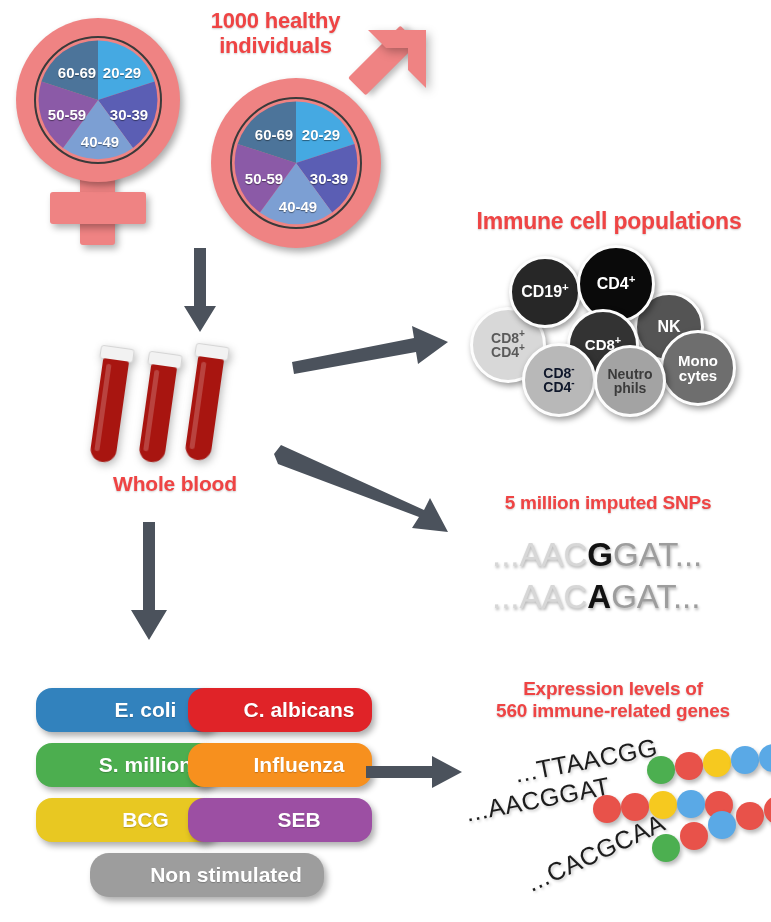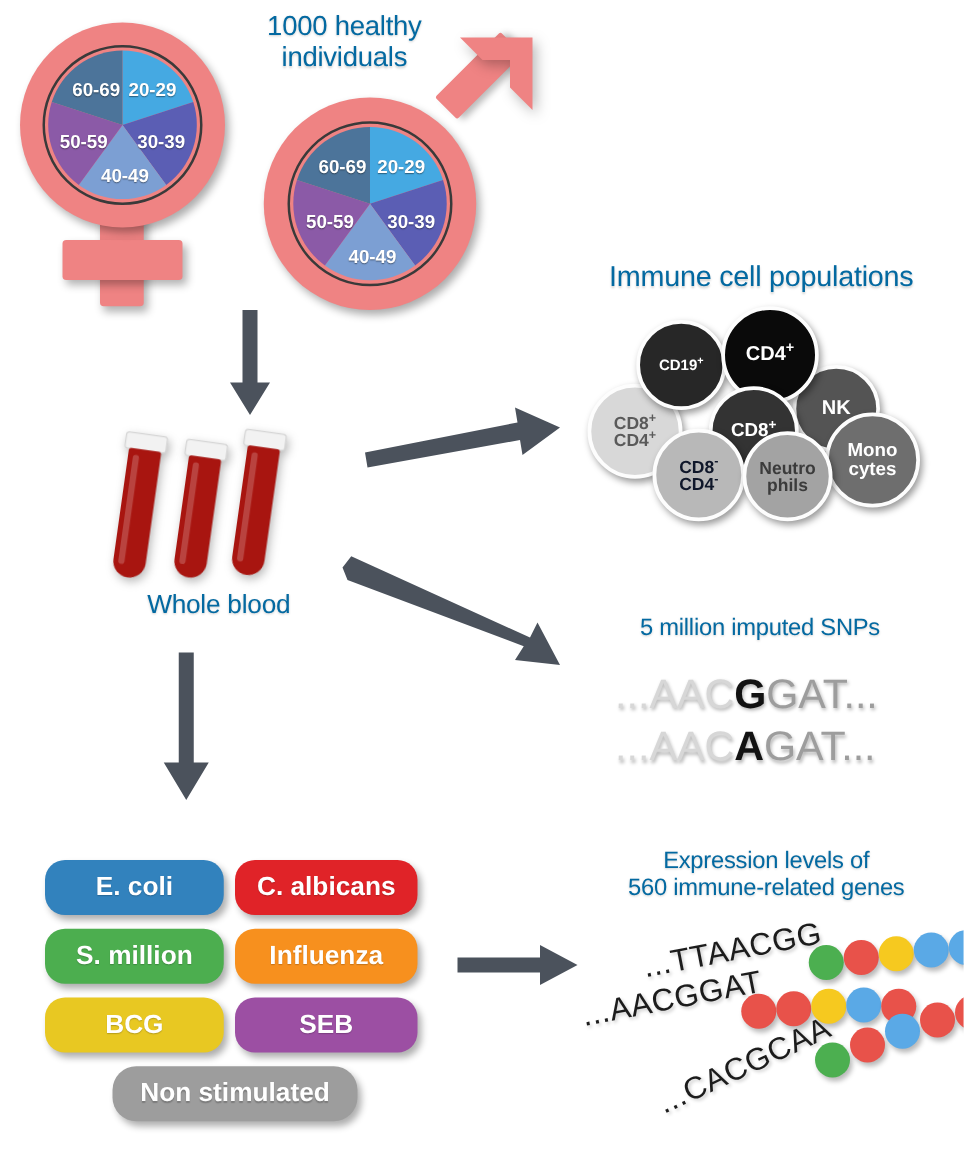--- a/index.html
+++ b/index.html
@@ -23,8 +23,8 @@
   .abs { position: absolute; }
   .hdr {
     position: absolute;
-    font-weight: normal;
-    color: #0369a1;
+    font-weight: bold;
+    color: #ef4444;
     text-align: center;
     line-height: 1.15;
     letter-spacing: -0.2px;

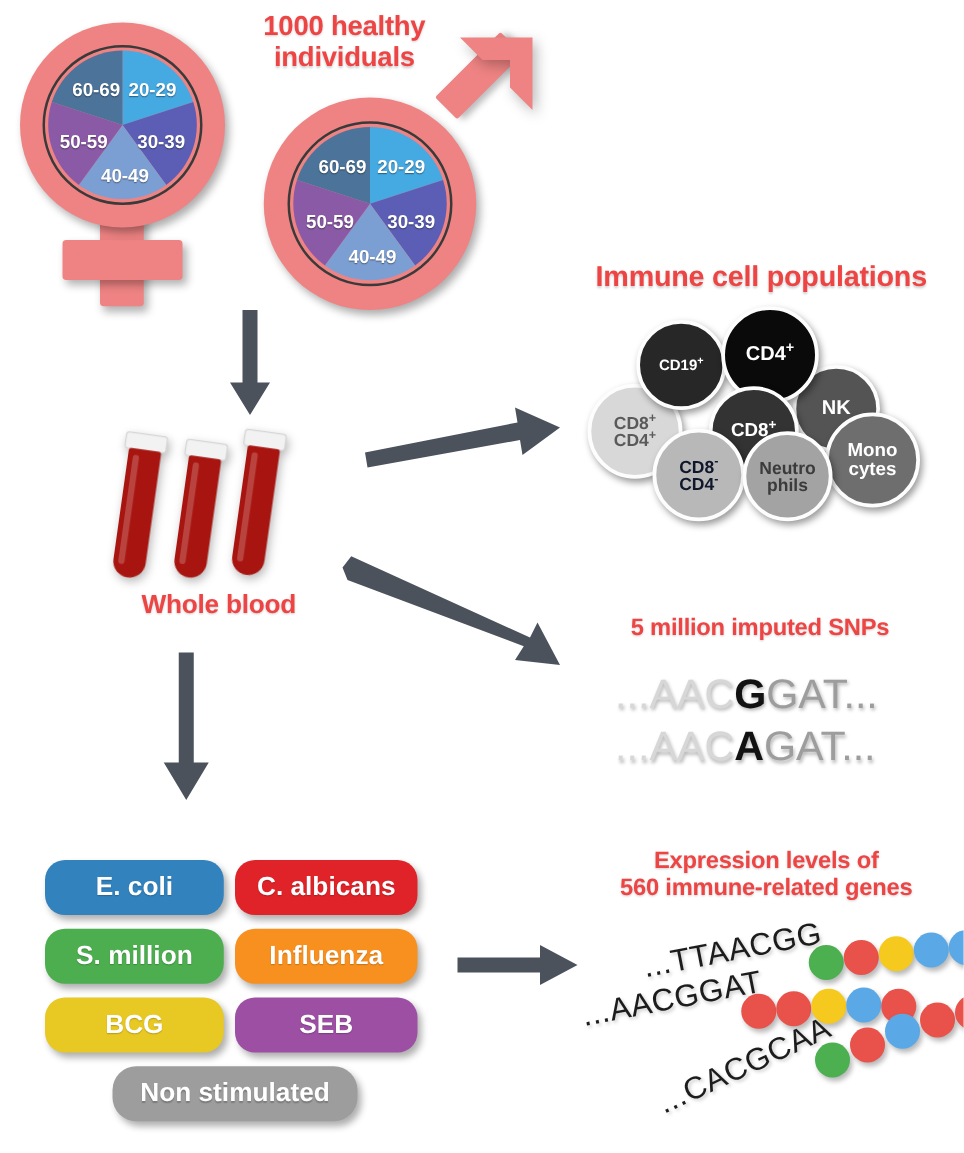--- a/index.html
+++ b/index.html
@@ -242,7 +242,7 @@
       </span>
   </div>
 
-  <div class="cell" style="left:509px; top:256px; width:72px; height:72px; background:#272727; color:#ffffff; font-size:12px;">
+  <div class="cell" style="left:509px; top:256px; width:72px; height:72px; background:#272727; color:#ffffff; font-size:16px;">
     <span>
         <div>CD19<sup>+</sup></div>
       </span>

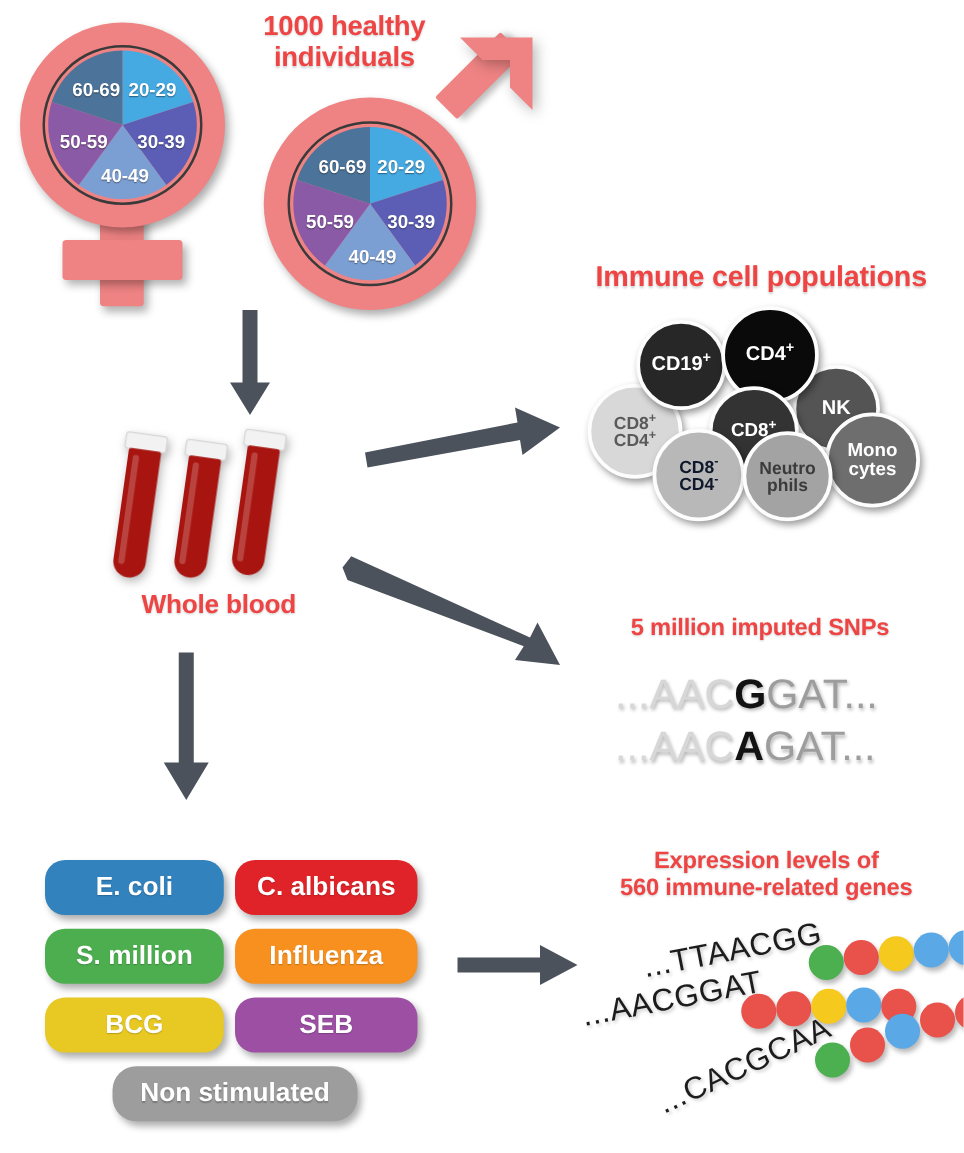--- a/index.html
+++ b/index.html
@@ -115,6 +115,7 @@
     text-align: center;
     box-shadow: 3px 4px 6px rgba(0,0,0,0.32);
     text-shadow: 0 1px 1px rgba(0,0,0,0.22);
+    padding-left: 38px;
   }
 
   

